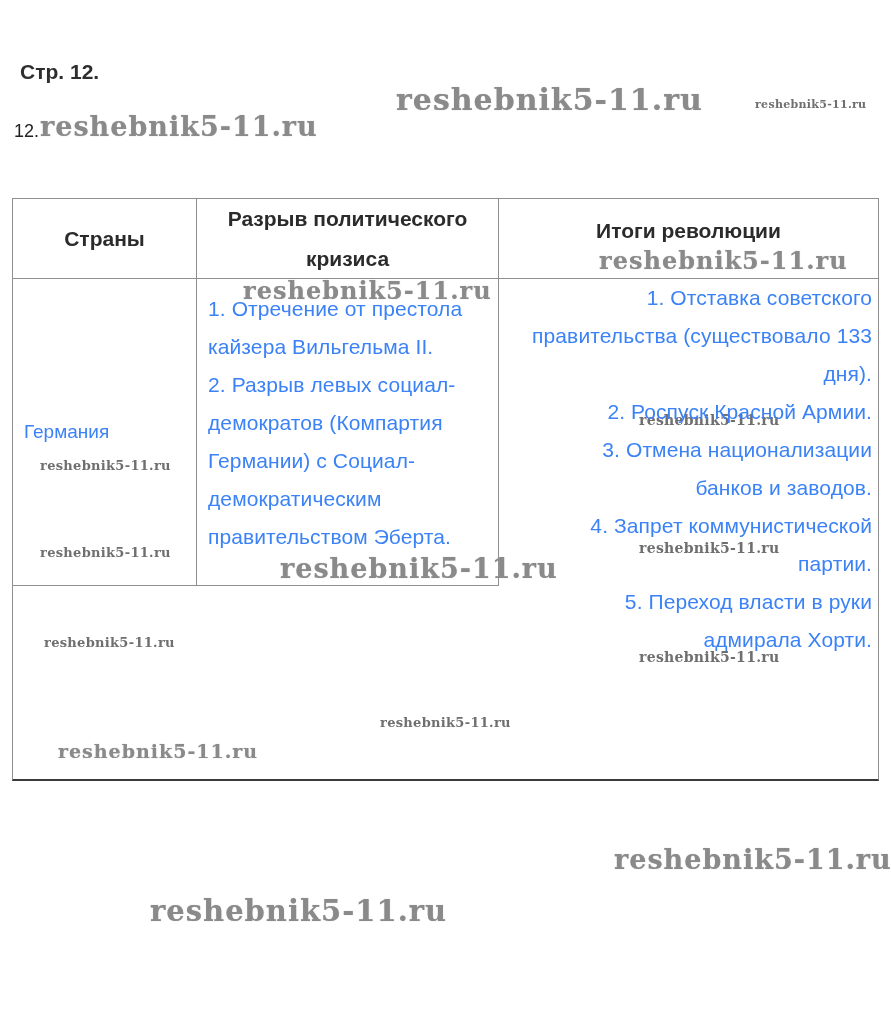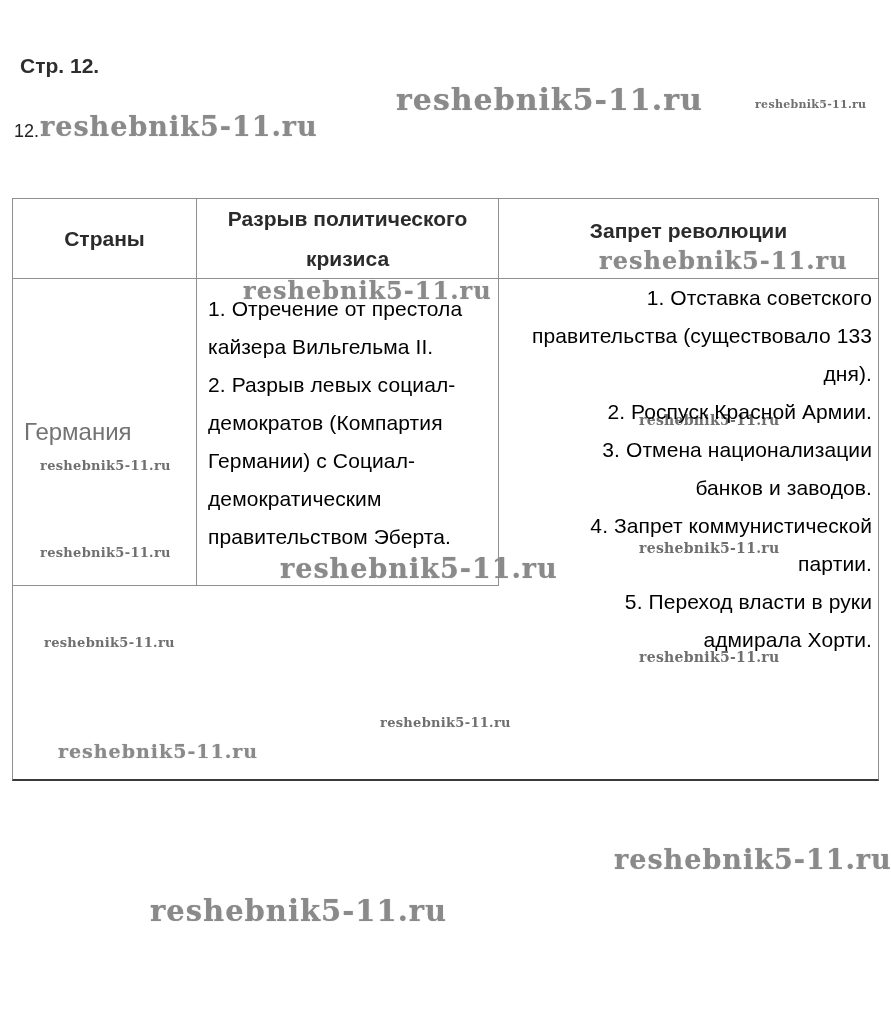--- a/index.html
+++ b/index.html
@@ -14,7 +14,7 @@
   }
   .page-label {
     position: absolute;
-    left: 20px; top: 54px;
+    left: 20px; top: 60px;
     font-size: 21px;
     font-weight: bold;
     color: #2e2e2e;

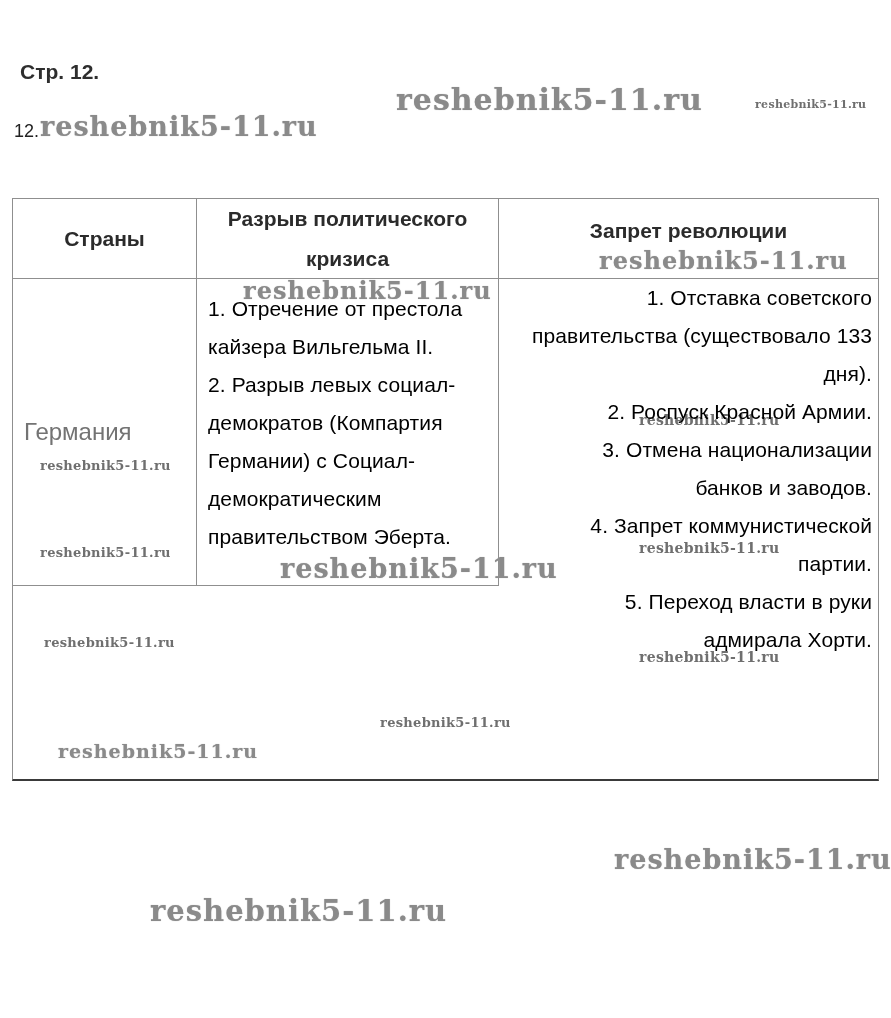--- a/index.html
+++ b/index.html
@@ -119,7 +119,7 @@
 
     <div class="cell header-cell">Страны</div>
     <div class="cell header-cell">Разрыв политического кризиса</div>
-    <div class="cell header-cell results-header last-col">Запрет революции</div>
+    <div class="cell header-cell results-header last-col">Итоги революции</div>
 
     <div class="cell country-cell">Германия</div>
     <div class="cell">

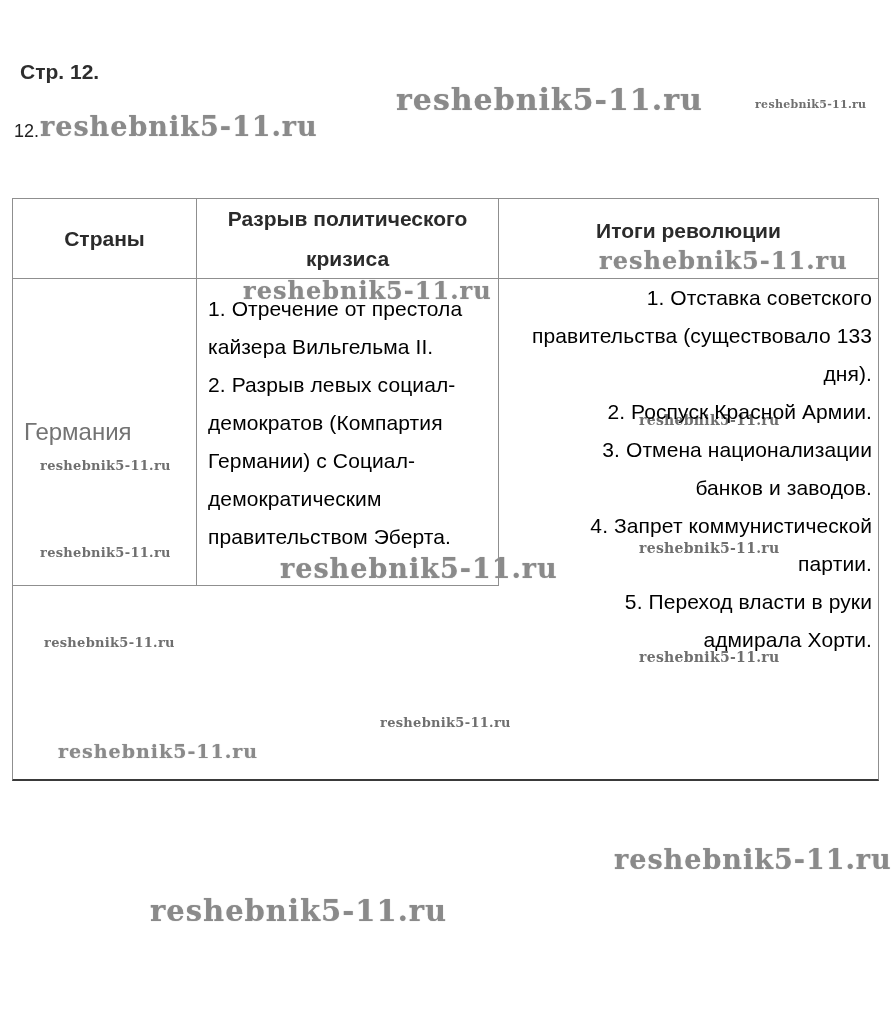--- a/index.html
+++ b/index.html
@@ -82,7 +82,7 @@
     white-space: pre-line;
     font-size: 21px;
     line-height: 38px;
-    color: #000000;
+    color: #3b82f6;
     letter-spacing: 0.1px;
   }
   .causes-de  { padding: 11px 6px 0 11px; }

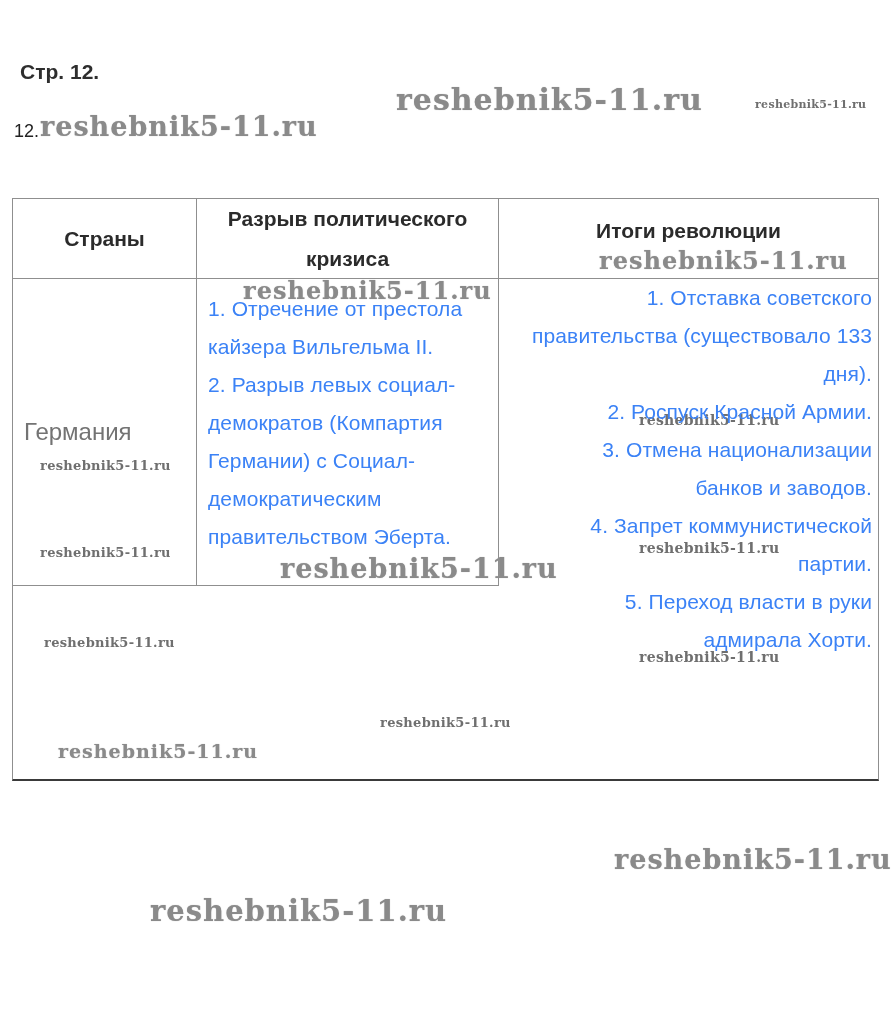--- a/index.html
+++ b/index.html
@@ -74,9 +74,9 @@
   .country-cell {
     display: flex;
     align-items: center;
-    font-size: 24px;
+    font-size: 19px;
     padding-left: 11px;
-    color: #737373;
+    color: #3b82f6;
   }
   .lines {
     white-space: pre-line;

